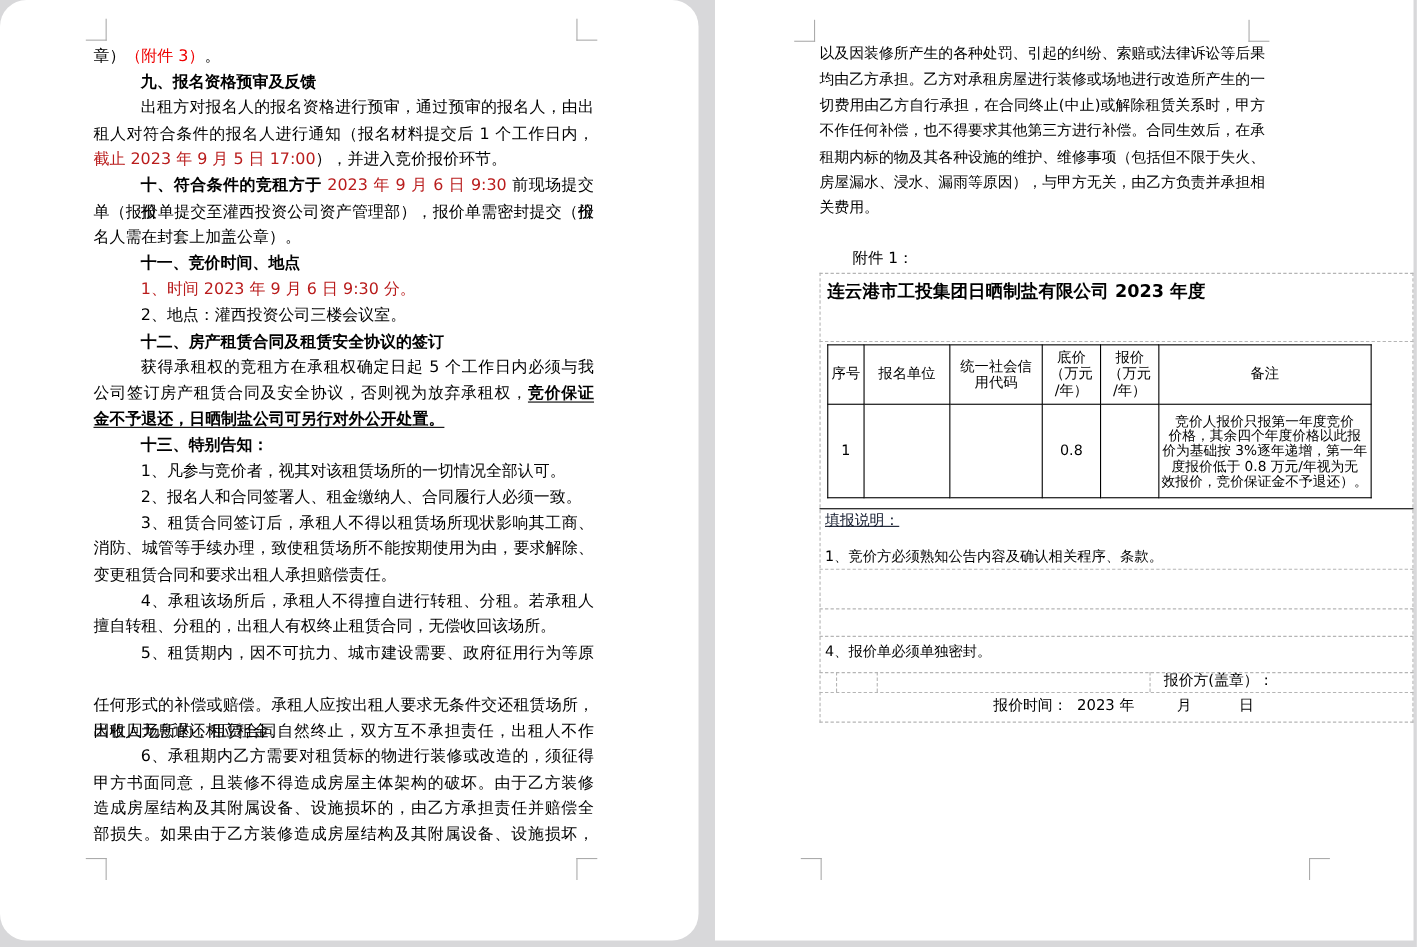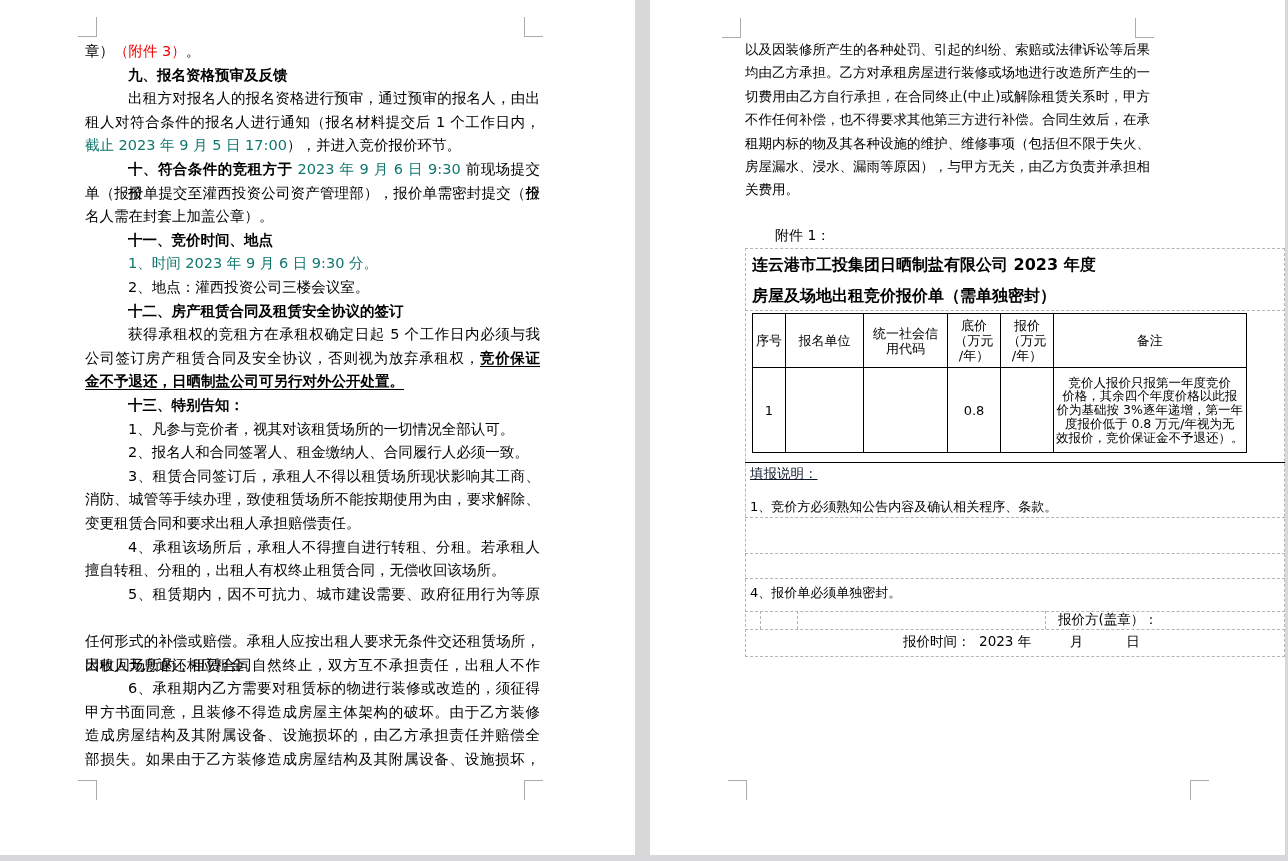--- a/index.html
+++ b/index.html
@@ -6,7 +6,7 @@
   body{width:1288px;height:861px;overflow:hidden;font-family:"DejaVu Sans",sans-serif;}
   #canvas{position:relative;width:1288px;height:861px;background:#d8d8da;}
   .page{position:absolute;top:0;height:855px;width:635px;background:#ffffff;}
-  #page-left{left:0;}
+  #page-left{left:0;border-radius:24px;}
   #page-right{left:650px;}
   
   .crop{position:absolute;width:18px;height:19px;border:0 solid #ababab;}

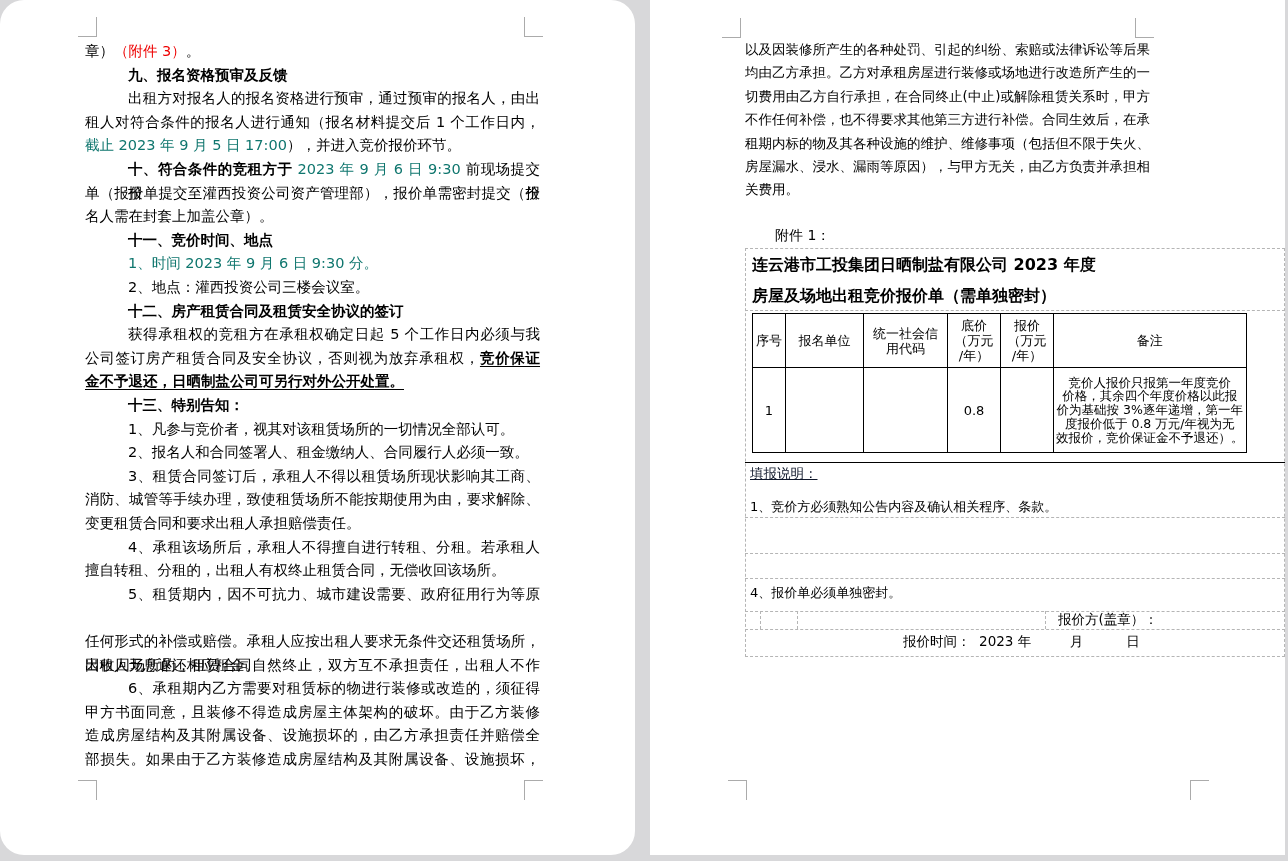--- a/index.html
+++ b/index.html
@@ -21,7 +21,7 @@
   .s-n{}
   .s-b{font-weight:bold;}
   .s-u{font-weight:bold;text-decoration:underline;text-underline-offset:3px;}
-  .s-blue{color:#0f766e;}
+  .s-blue{color:#b91c1c;}
   .s-red{color:#ee0000;}
   
   .abs{position:absolute;}

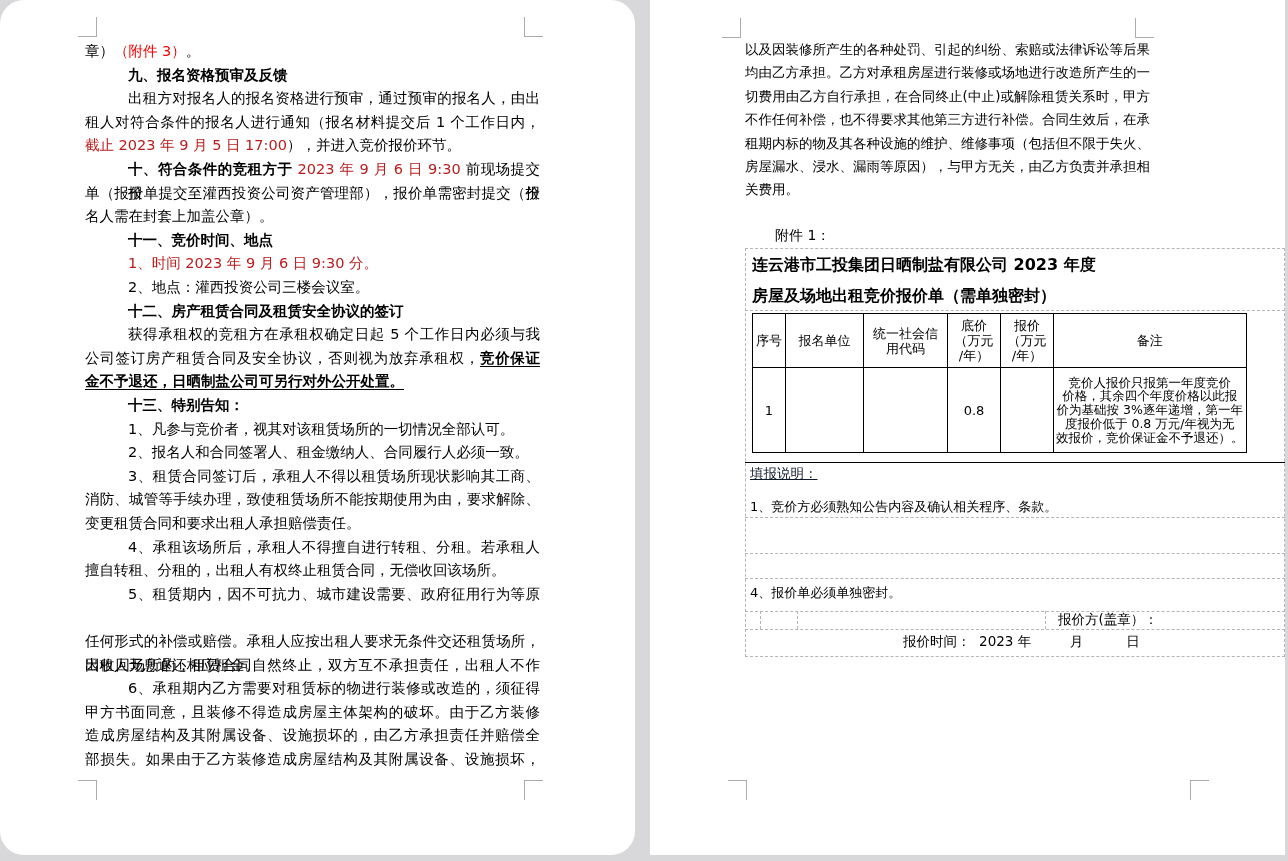--- a/index.html
+++ b/index.html
@@ -110,7 +110,6 @@
     <div class="abs" id="att-box"></div>
 
     <div class="att-title" id="att-title-1">连云港市工投集团日晒制盐有限公司 2023 年度</div>
-    <div class="att-title" id="att-title-2">房屋及场地出租竞价报价单（需单独密封）</div>
 
     <div class="dashline" style="top:310px;"></div>
 

